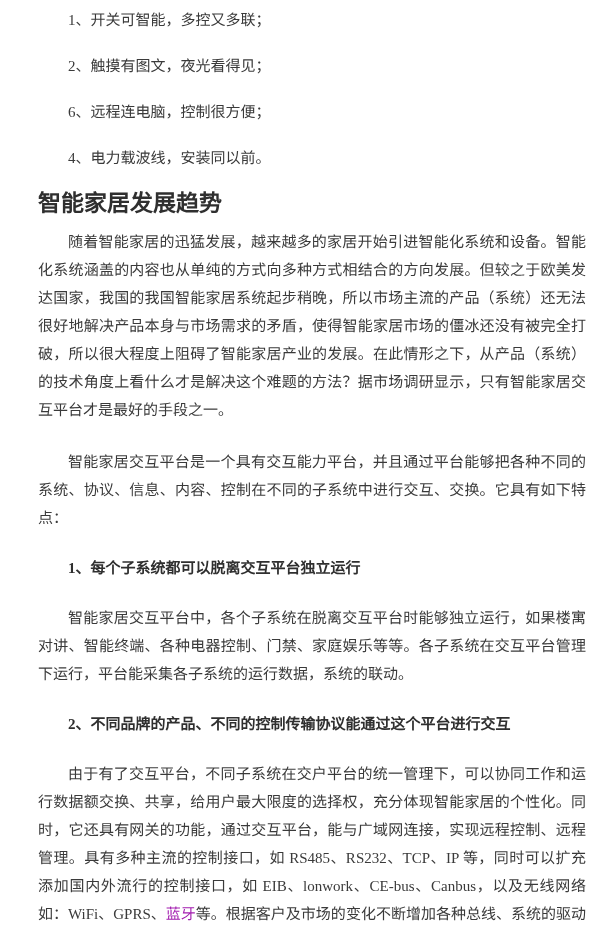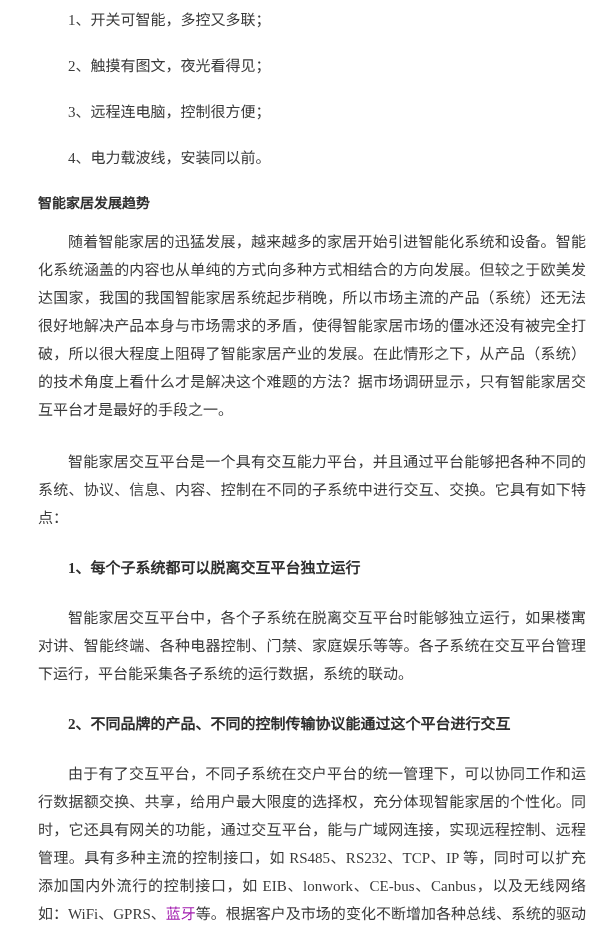--- a/index.html
+++ b/index.html
@@ -64,7 +64,7 @@
 
   <p class="intro-point">1、开关可智能，多控又多联；</p>
   <p class="intro-point">2、触摸有图文，夜光看得见；</p>
-  <p class="intro-point">3、远程连电脑，控制很方便；</p>
+  <p class="intro-point">6、远程连电脑，控制很方便；</p>
   <p class="intro-point">4、电力载波线，安装同以前。</p>
 
   <h1 class="article-title">智能家居发展趋势</h1>

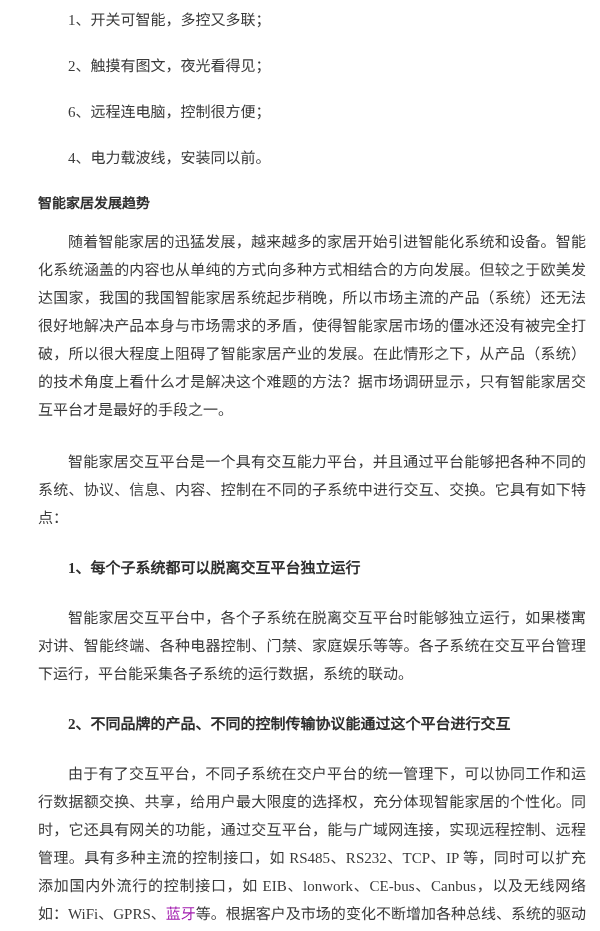--- a/index.html
+++ b/index.html
@@ -27,7 +27,7 @@
   }
   .article-title {
     font-family: "Liberation Sans", "DejaVu Sans", sans-serif;
-    font-size: 14px;
+    font-size: 23px;
     font-weight: bold;
     color: #2f2f2f;
     line-height: 22px;

